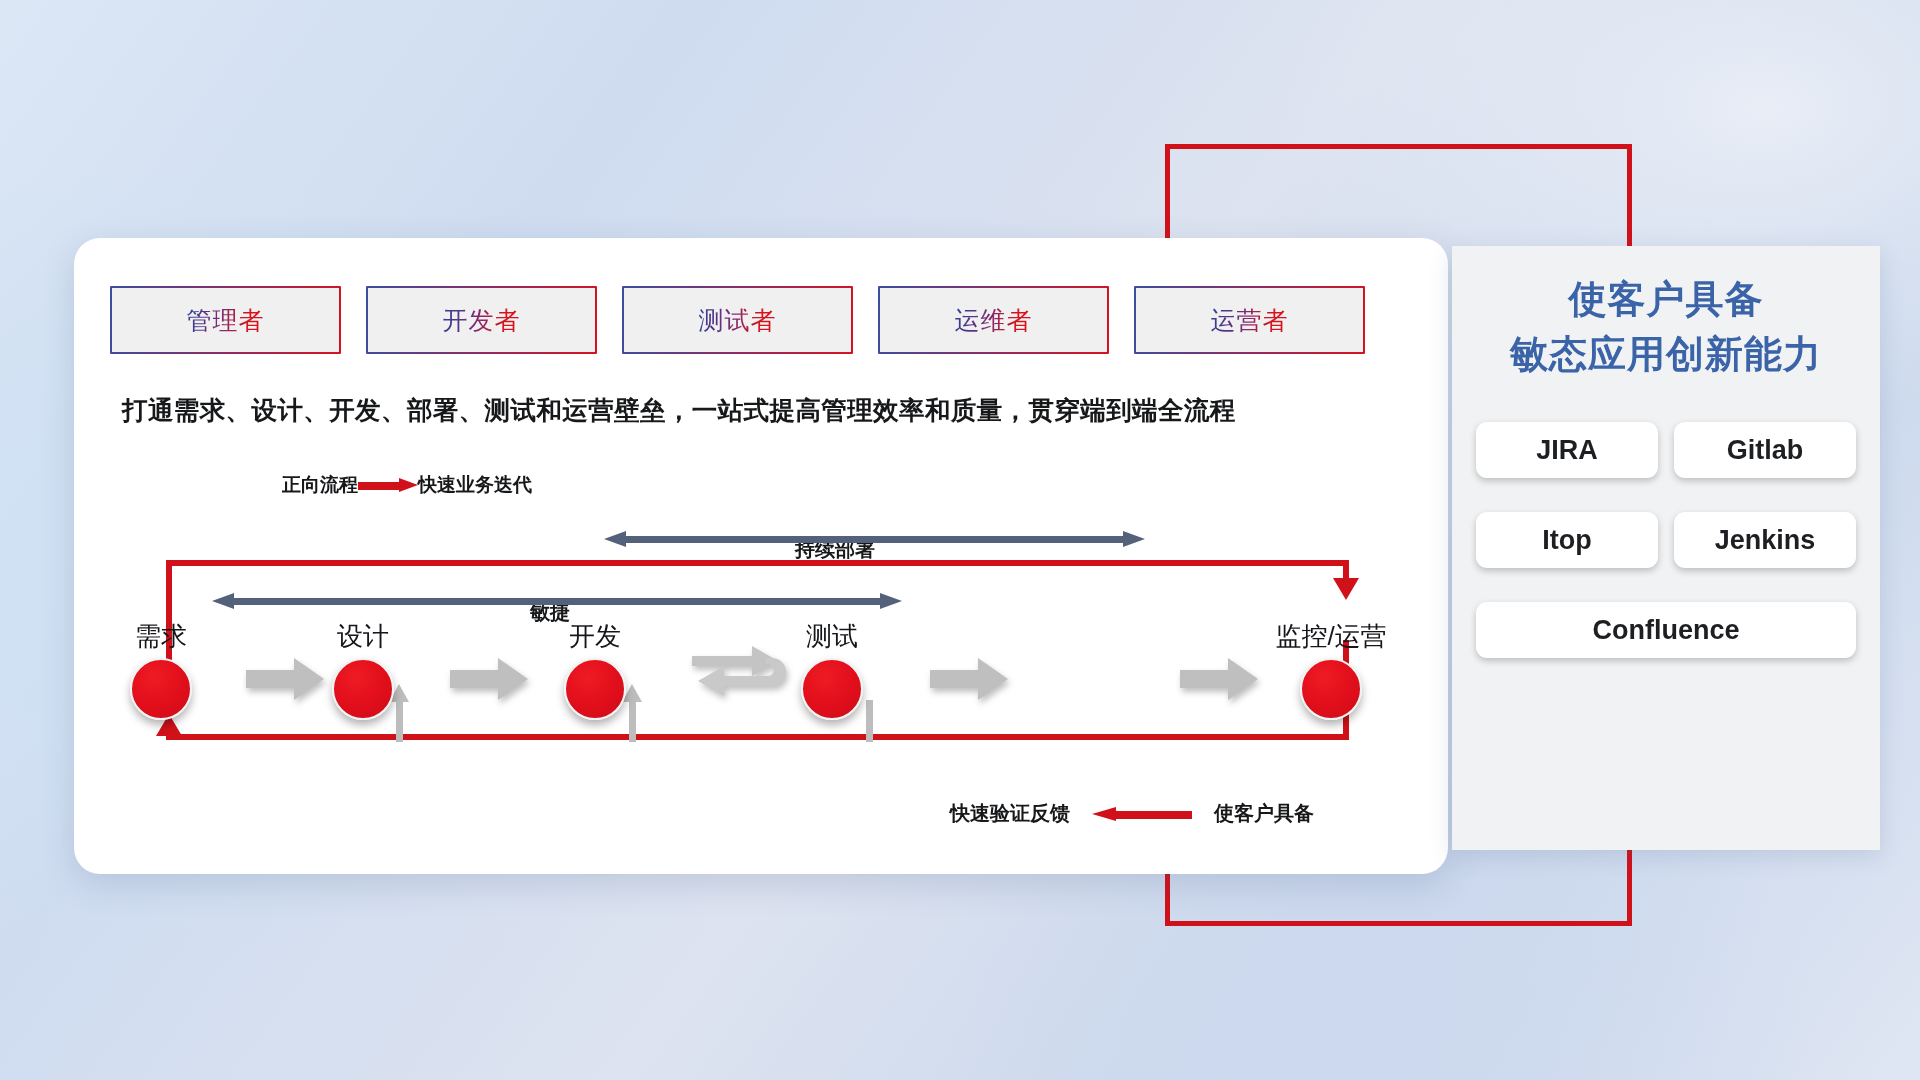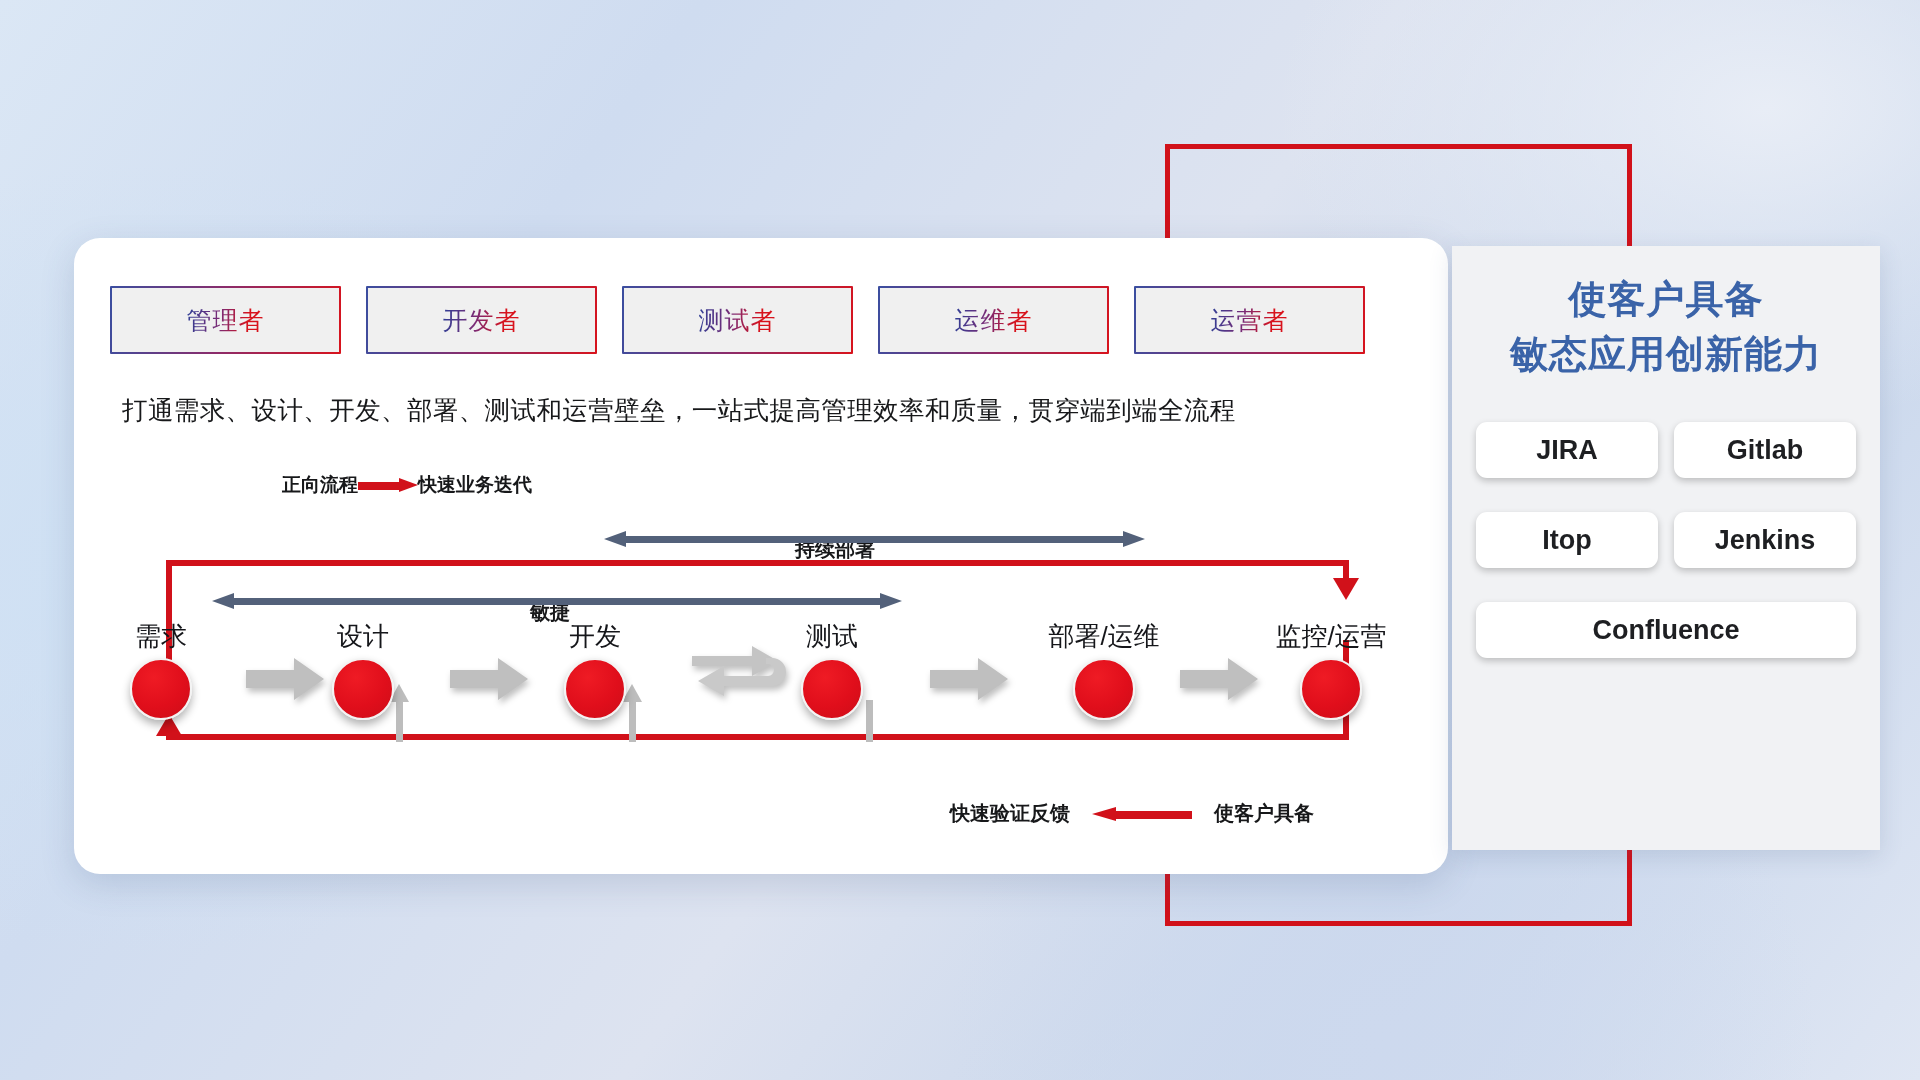--- a/index.html
+++ b/index.html
@@ -51,7 +51,7 @@
   
   #headline {
     position: absolute; left: 122px; top: 393px; width: 1300px;
-    font-size: 25.5px; font-weight: 400; color: #17181a; letter-spacing: .4px;
+    font-size: 25.5px; font-weight: 700; color: #17181a; letter-spacing: .4px;
     white-space: nowrap;
   }
 

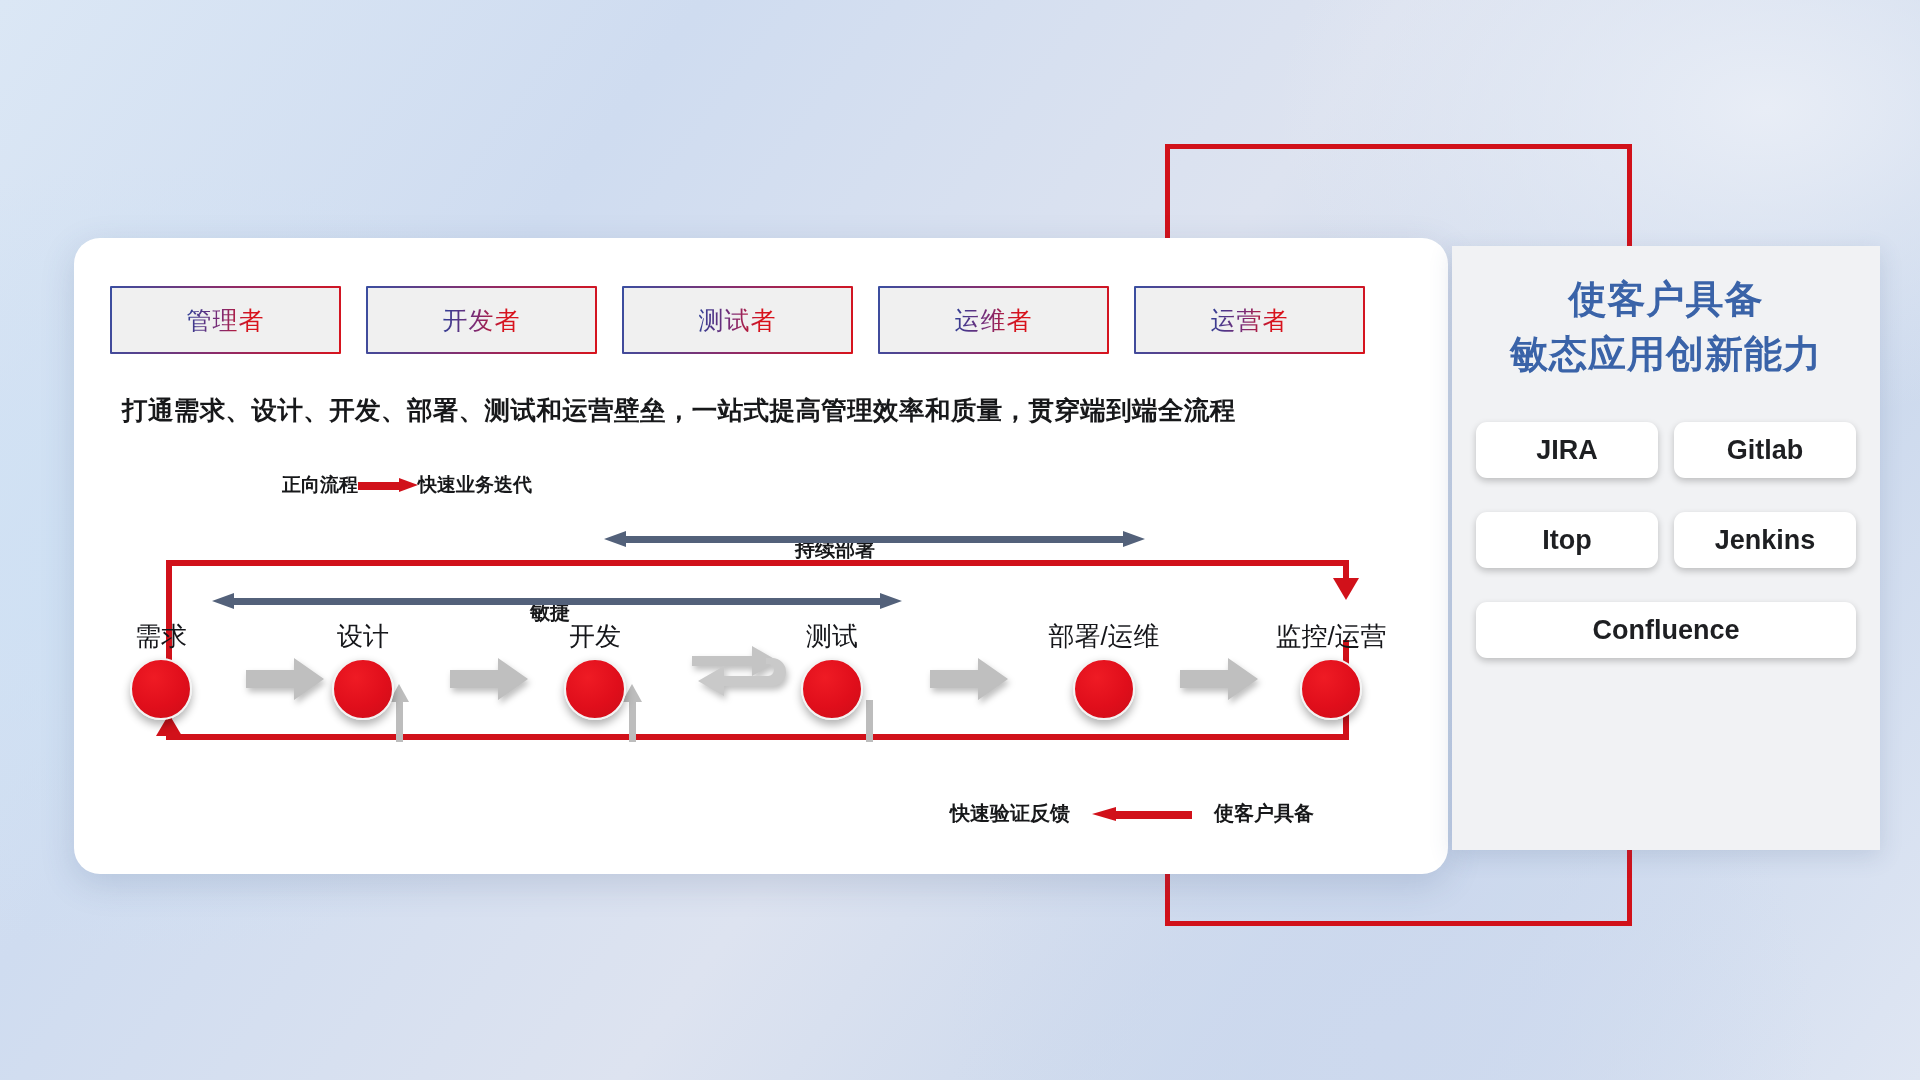--- a/index.html
+++ b/index.html
@@ -267,10 +267,6 @@
     <div class="nlabel">测试</div>
     <div class="dot"></div>
   </div>
-  <div class="node" style="left:1039px;top:619px;">
-    <div class="nlabel">部署/运维</div>
-    <div class="dot"></div>
-  </div>
   <div class="node" style="left:1266px;top:619px;">
     <div class="nlabel">监控/运营</div>
     <div class="dot"></div>

